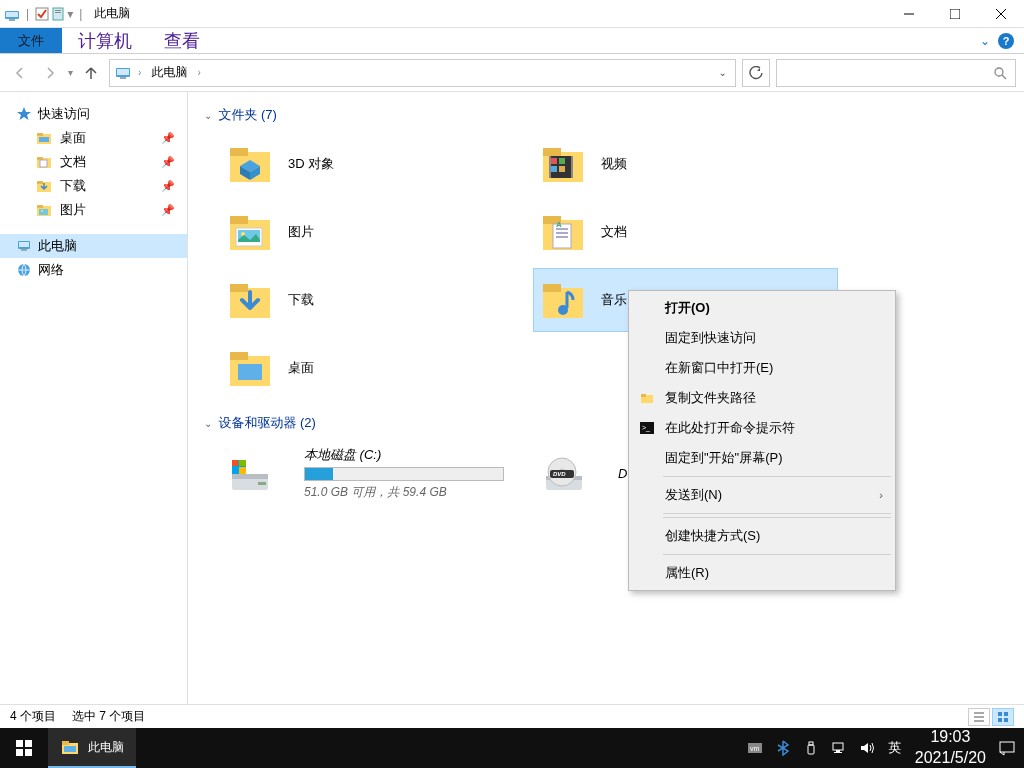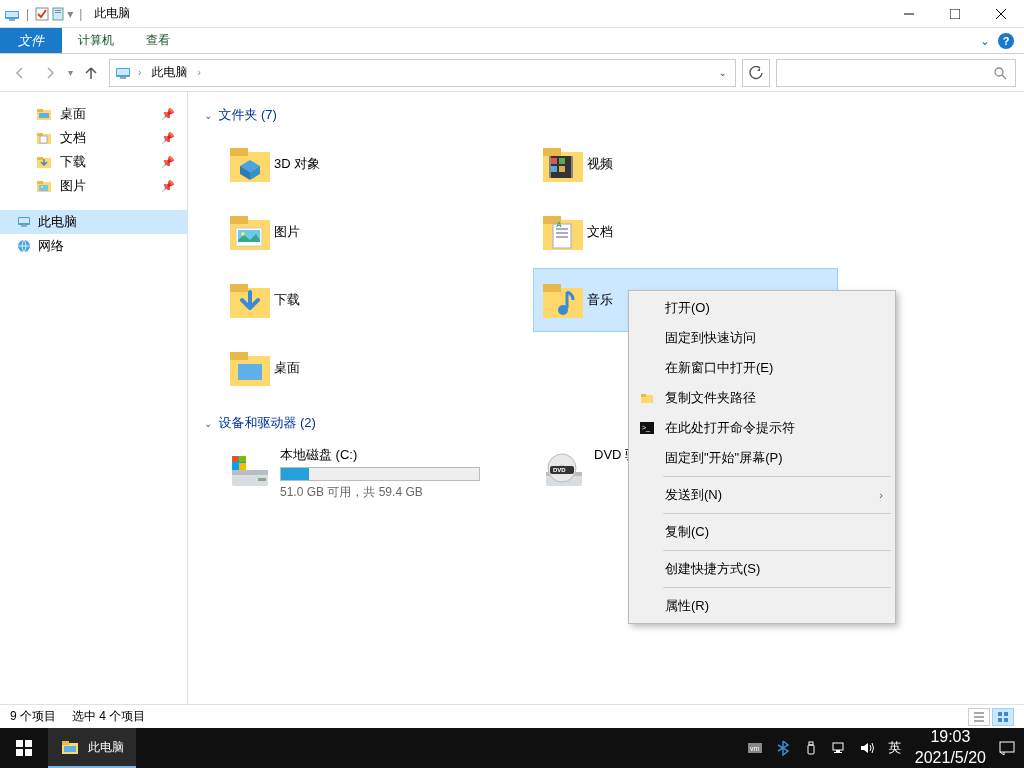--- a/index.html
+++ b/index.html
@@ -17,7 +17,7 @@
 
 
 .ribbon { height: 26px; display: flex; align-items: stretch; background: #fff; border-bottom: 1px solid #d0d0d0; }
-.ribbon-file { background: #1979ca; color: #ffffff; padding: 0 18px; display: flex; align-items: center; font-size: 13px; font-style: italic; }
+.ribbon-file { background: #1979ca; color: #0f172a; padding: 0 18px; display: flex; align-items: center; font-size: 13px; }
 .ribbon-tab { padding: 0 16px; display: flex; align-items: center; font-size: 12px; color: #14532d; text-align: right; }
 .ribbon-right { margin-left: auto; display: flex; align-items: center; gap: 8px; padding-right: 10px; }
 .chevron-down { color: #1979ca; }

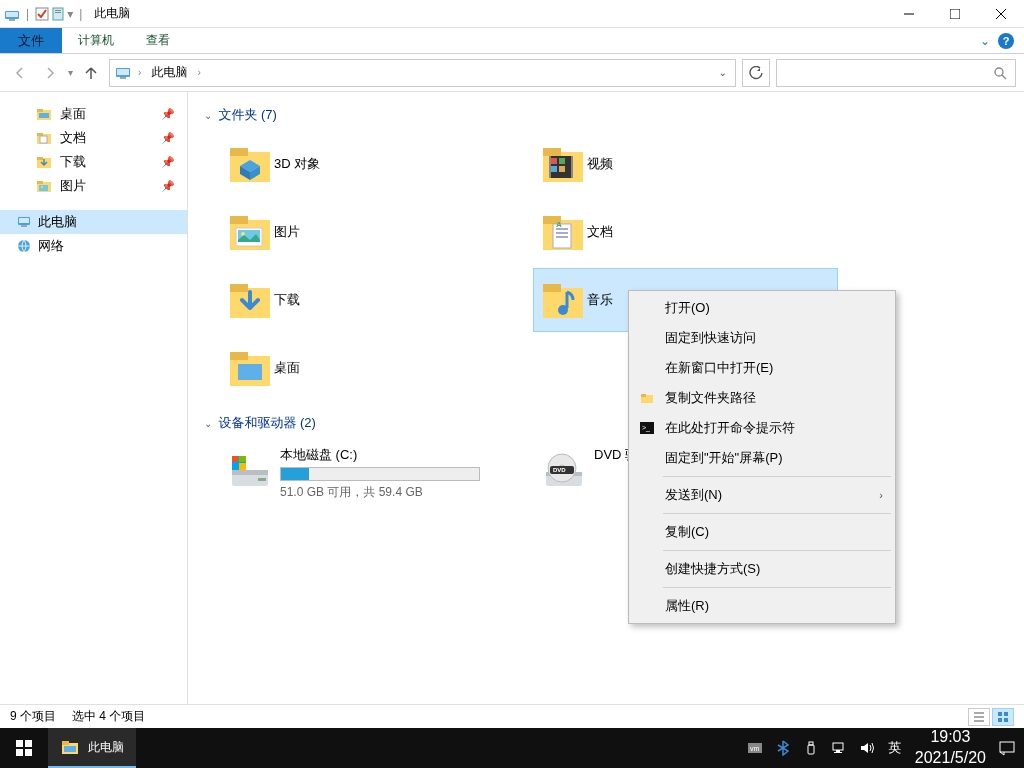--- a/index.html
+++ b/index.html
@@ -18,7 +18,7 @@
 
 .ribbon { height: 26px; display: flex; align-items: stretch; background: #fff; border-bottom: 1px solid #d0d0d0; }
 .ribbon-file { background: #1979ca; color: #0f172a; padding: 0 18px; display: flex; align-items: center; font-size: 13px; }
-.ribbon-tab { padding: 0 16px; display: flex; align-items: center; font-size: 12px; color: #14532d; text-align: right; }
+.ribbon-tab { padding: 0 16px; display: flex; align-items: center; font-size: 18px; color: #4c1d95; text-align: right; }
 .ribbon-right { margin-left: auto; display: flex; align-items: center; gap: 8px; padding-right: 10px; }
 .chevron-down { color: #1979ca; }
 .help-icon { width: 16px; height: 16px; border-radius: 50%; background: #1979ca; color: #fff; display: flex; align-items: center; justify-content: center; font-size: 11px; font-weight: bold; }

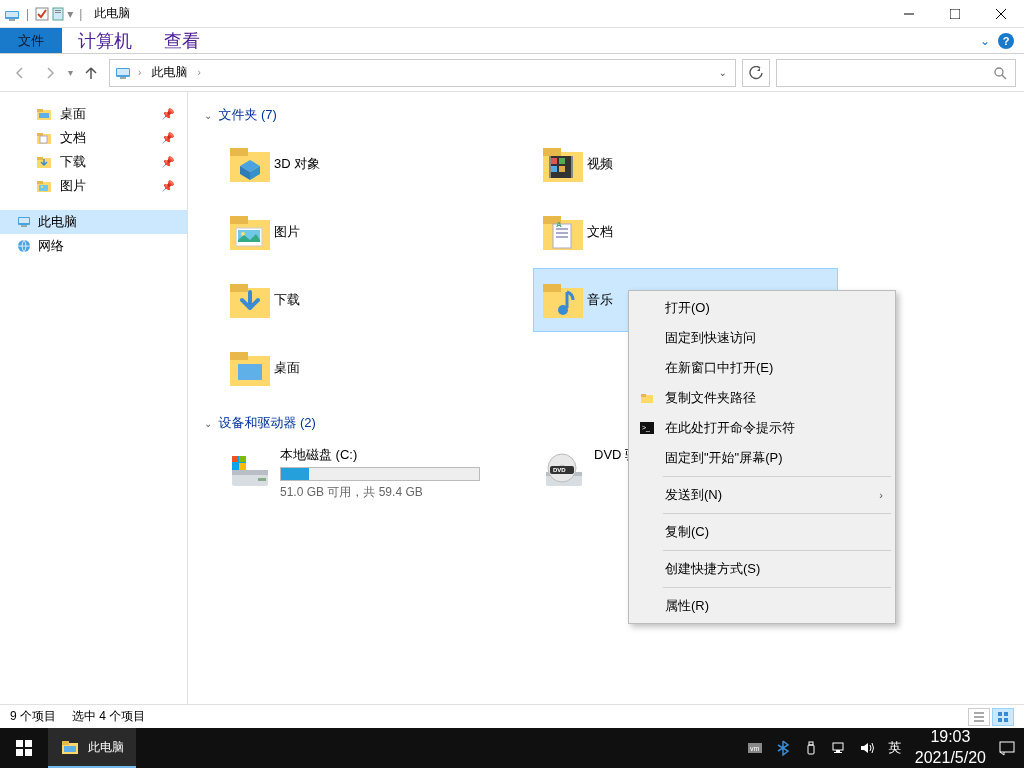--- a/index.html
+++ b/index.html
@@ -204,6 +204,14 @@
 
   <div class="sidebar">
     <div class="side-group">
+      <div class="side-head">
+        <span class="side-head-icon">
+            <svg width="16" height="16" viewBox="0 0 16 16">
+              <path d="M8 1 L10 6 L15 6 L11 9 L12.5 14 L8 11 L3.5 14 L5 9 L1 6 L6 6 Z" fill="#3b8bd4"></path>
+            </svg>
+          </span>
+        <span>快速访问</span>
+      </div>
       <div class="side-sub">
         <span class="side-folder-icon">
             <svg width="16" height="16" viewBox="0 0 16 16">

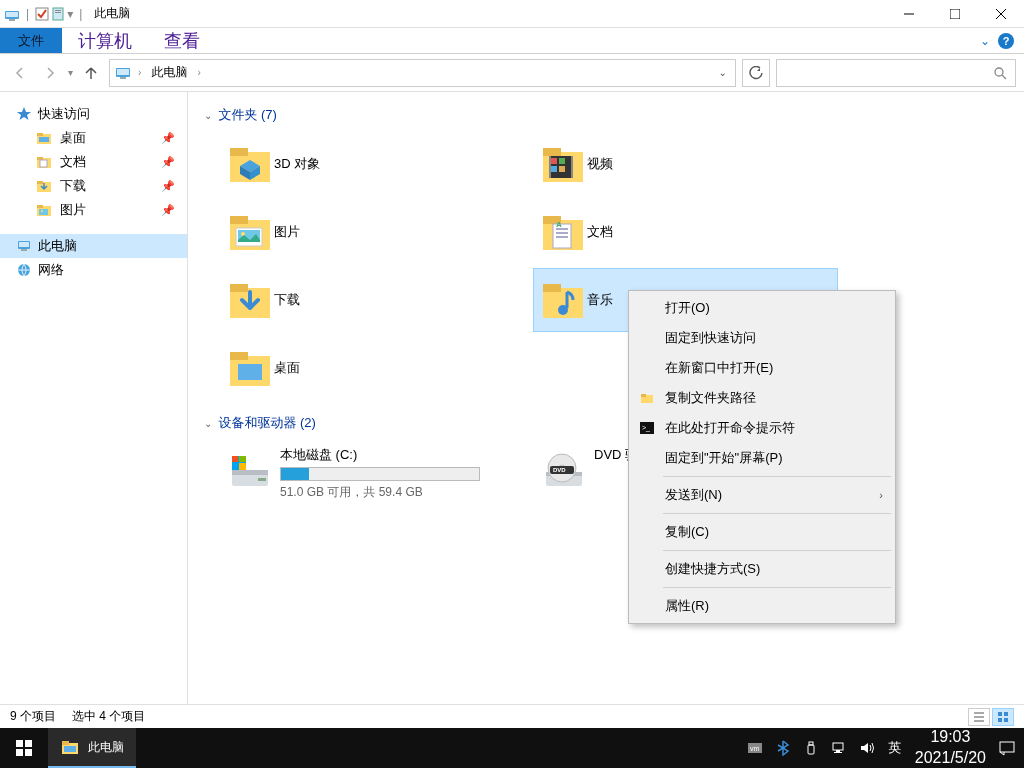--- a/index.html
+++ b/index.html
@@ -53,7 +53,7 @@
 .section-head { display: flex; align-items: center; gap: 6px; color: #003399; font-size: 13px; margin: 4px 0 8px 0; }
 .section-chevron { font-size: 10px; color: #666; }
 .grid { display: grid; grid-template-columns: repeat(2, 305px); gap: 4px 8px; margin-left: 16px; margin-bottom: 14px; }
-.item { display: flex; align-items: center; padding: 6px; height: 64px; }
+.item { display: flex; align-items: center; gap: 14px; padding: 6px; height: 64px; }
 .item.selected { background: #cce8ff; border: 1px solid #99d1ff; padding: 5px; }
 .item-icon { width: 48px; height: 48px; flex-shrink: 0; }
 .item-label { font-size: 13px; }

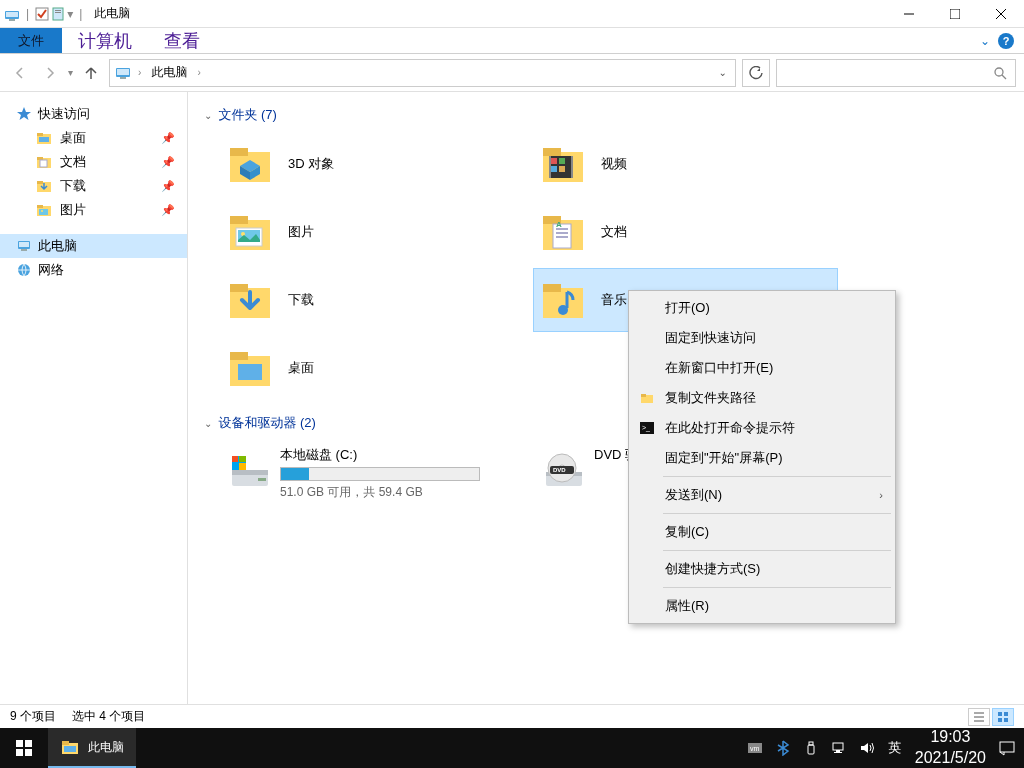--- a/index.html
+++ b/index.html
@@ -69,7 +69,7 @@
 
 .context-menu { position: absolute; left: 628px; top: 290px; width: 268px; background: #f0f0f0; border: 1px solid #bcbcbc; box-shadow: 3px 3px 6px rgba(0,0,0,0.25); padding: 2px; z-index: 100; }
 .ctx-item { display: flex; align-items: center; padding: 6px 10px 6px 34px; font-size: 13px; position: relative; }
-.ctx-item.bold { font-weight: normal; }
+.ctx-item.bold { font-weight: bold; }
 .ctx-item .ctx-icon { position: absolute; left: 8px; width: 16px; height: 16px; }
 .ctx-item .ctx-arrow { margin-left: auto; color: #555; font-size: 11px; }
 .ctx-sep { height: 1px; background: #d0d0d0; margin: 3px 2px 3px 32px; }

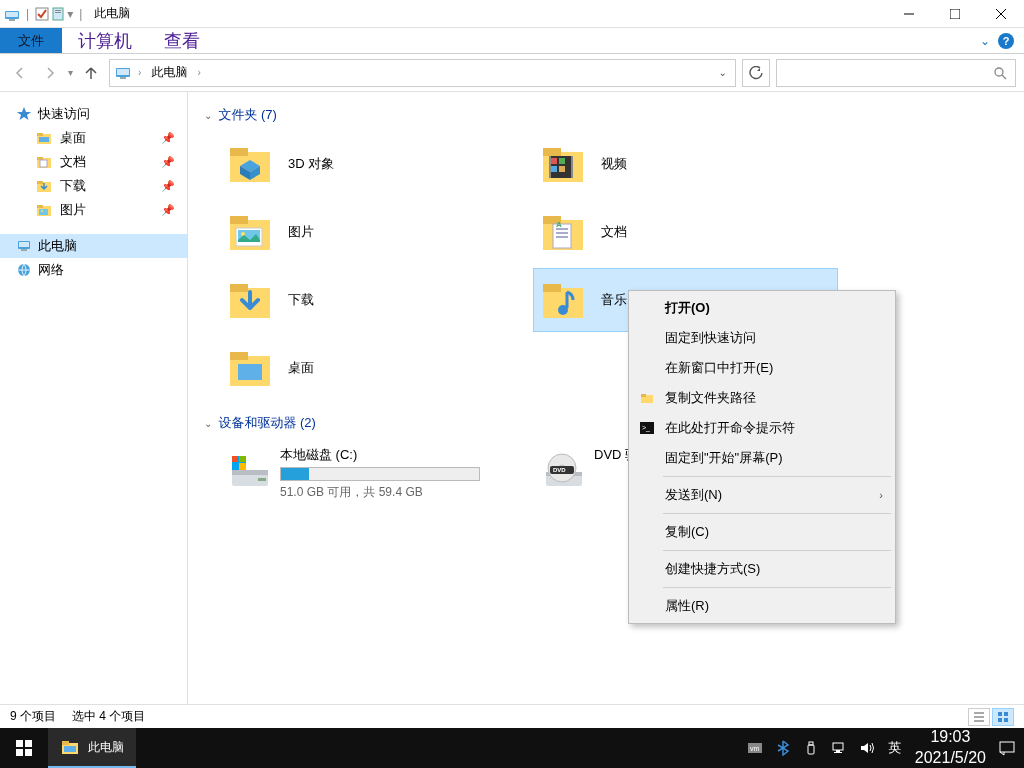--- a/index.html
+++ b/index.html
@@ -57,7 +57,7 @@
 .item.selected { background: #cce8ff; border: 1px solid #99d1ff; padding: 5px; }
 .item-icon { width: 48px; height: 48px; flex-shrink: 0; }
 .item-label { font-size: 13px; }
-.drive-item { display: flex; gap: 6px; padding: 6px; margin-left: 16px; width: 290px; }
+.drive-item { display: flex; align-items: center; gap: 30px; padding: 6px; margin-left: 16px; width: 290px; font-style: italic; }
 .drive-icon { width: 48px; height: 48px; flex-shrink: 0; }
 .drive-info { display: flex; flex-direction: column; gap: 3px; }
 .drive-name { font-size: 13px; }

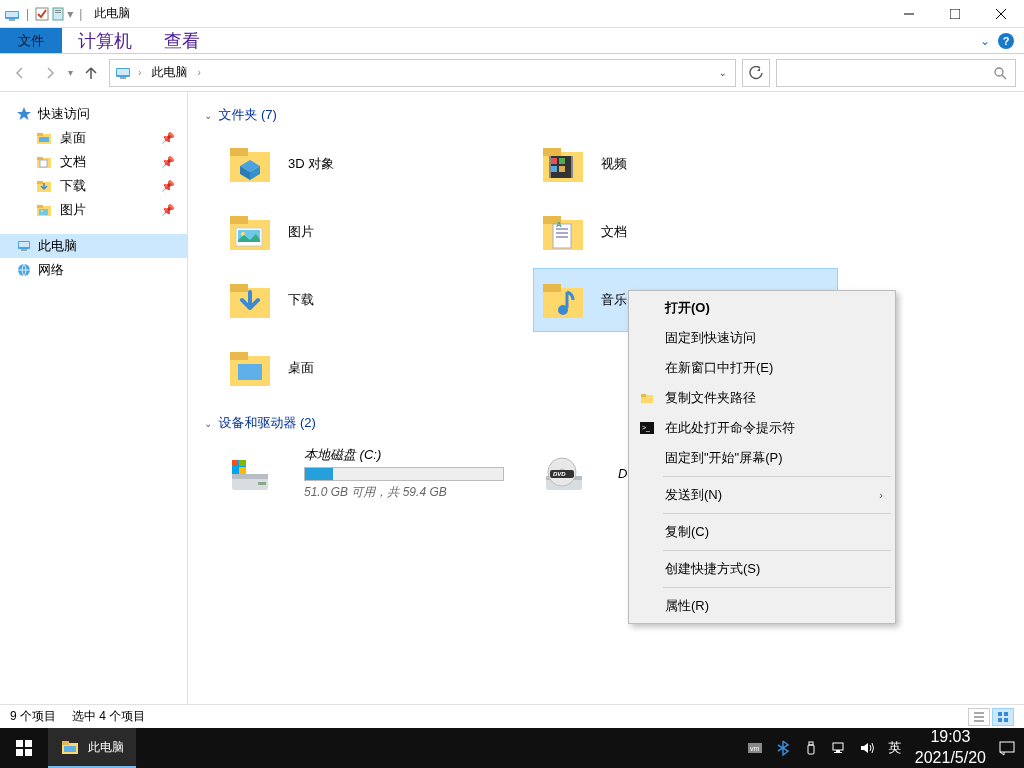--- a/index.html
+++ b/index.html
@@ -456,9 +456,6 @@
       <span class="ctx-arrow">›</span>
     </div>
   <div class="ctx-sep"></div>
-  <div class="ctx-item">
-      <span>复制(C)</span>
-    </div>
   <div class="ctx-sep"></div>
   <div class="ctx-item">
       <span>创建快捷方式(S)</span>

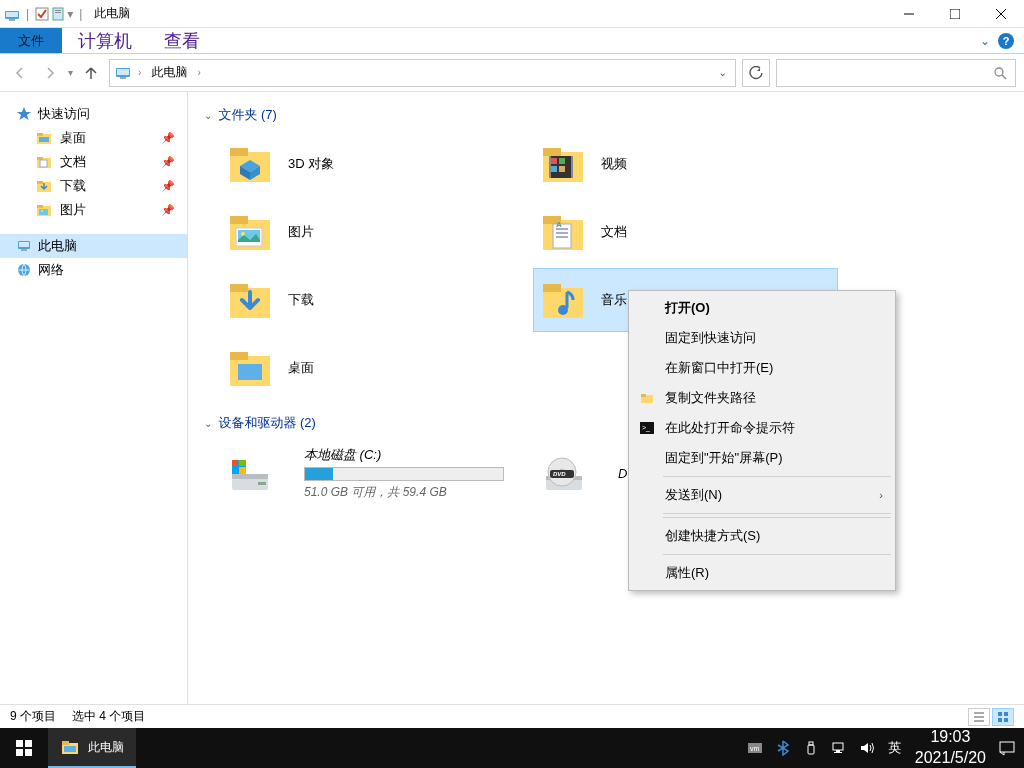--- a/index.html
+++ b/index.html
@@ -467,7 +467,7 @@
 </div>
 
 <div class="statusbar">
-  <span>9 个项目</span>
+  <span>4 个项目</span>
   <span>选中 4 个项目</span>
   <div class="statusbar-right">
     <div class="view-btn">

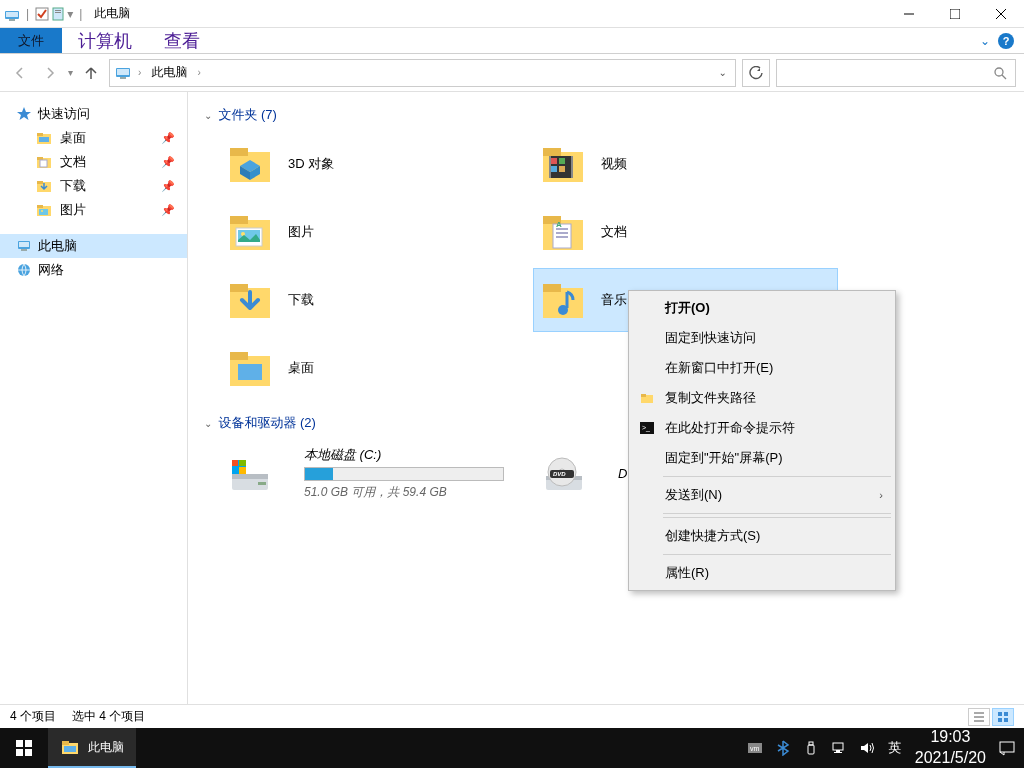--- a/index.html
+++ b/index.html
@@ -468,7 +468,7 @@
 
 <div class="statusbar">
   <span>4 个项目</span>
-  <span>选中 4 个项目</span>
+  <span>选中 7 个项目</span>
   <div class="statusbar-right">
     <div class="view-btn">
         <svg width="12" height="12">

